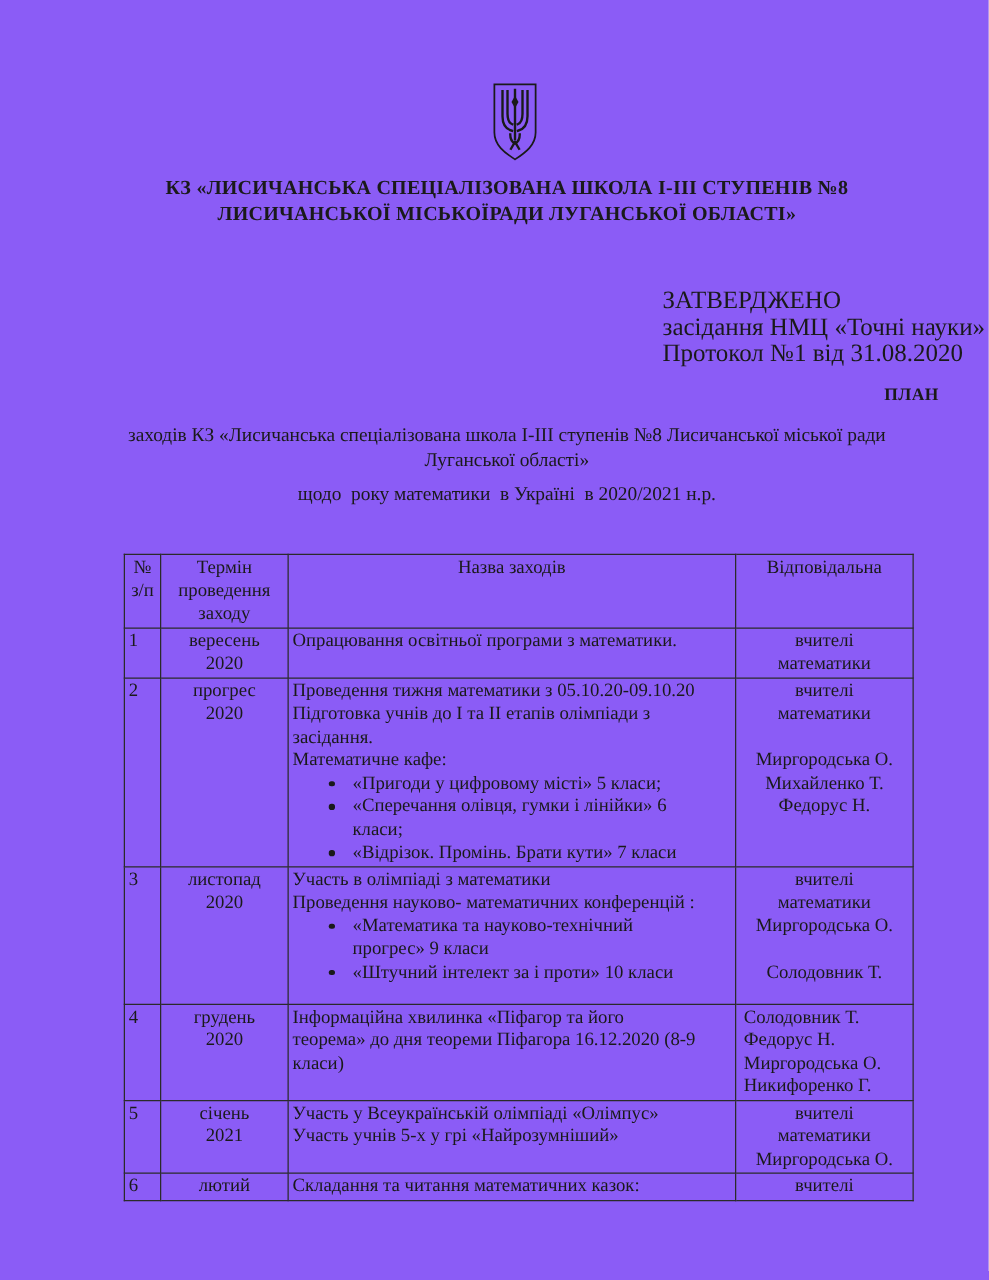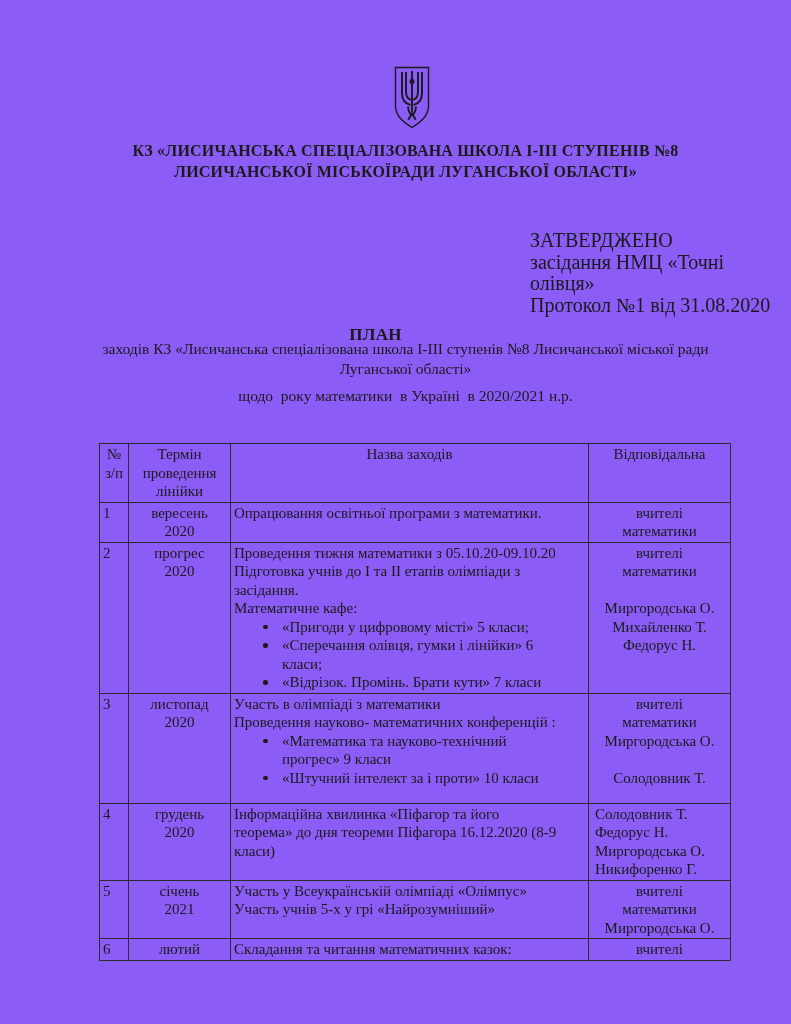--- a/index.html
+++ b/index.html
@@ -114,7 +114,7 @@
 
   <div class="approval">
     <div>ЗАТВЕРДЖЕНО</div>
-    <div>засідання НМЦ «Точні олівця»</div>
+    <div>засідання НМЦ «Точні науки»</div>
     <div>Протокол №1 від 31.08.2020</div>
   </div>
 

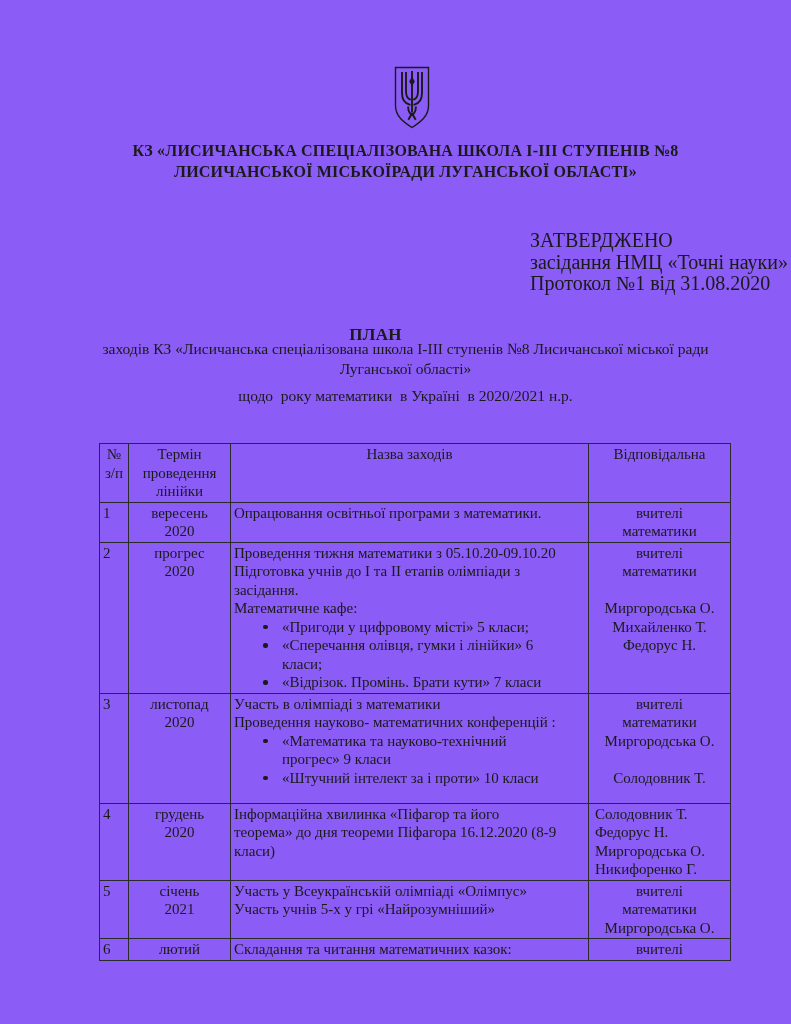--- a/index.html
+++ b/index.html
@@ -31,9 +31,8 @@
   }
   .plan-heading {
     position:absolute; left:0; right:40px; top:309px;
-    text-align:center; font-size:17px; font-weight:bold;
+    text-align:right; font-size:14px; font-weight:bold;
     letter-spacing:0.3px;
-    margin-top:16px;
   }
   .plan-subtitle {
     position:absolute; left:60px; right:40px; top:339px;

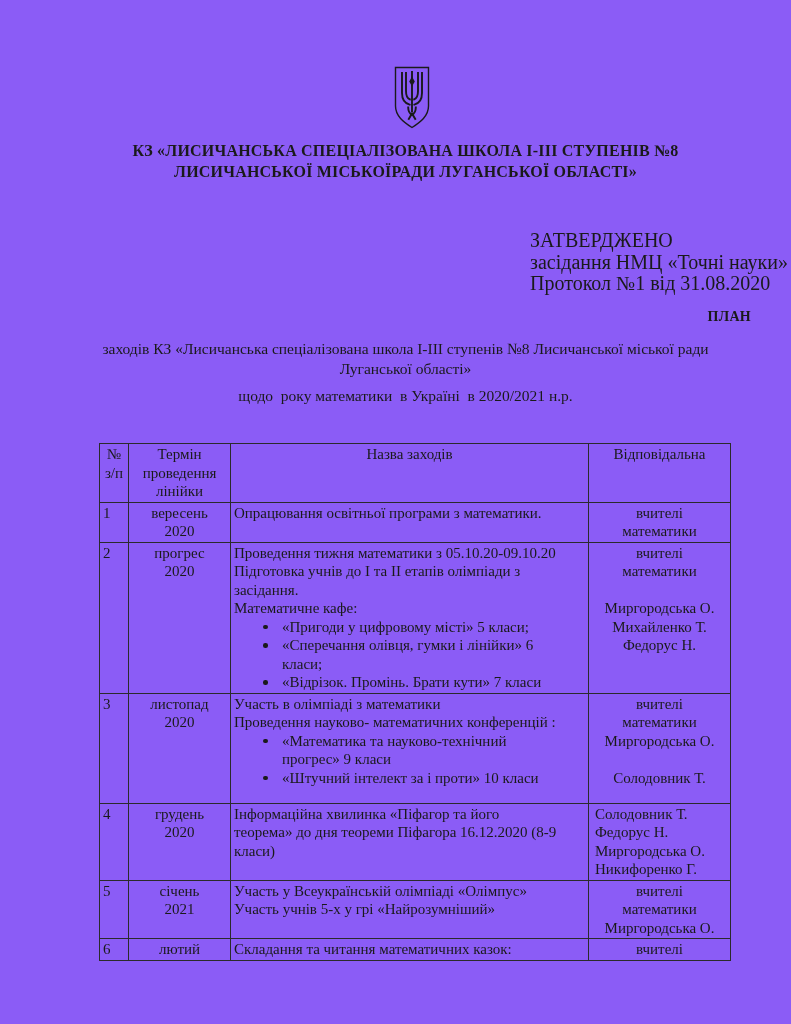--- a/index.html
+++ b/index.html
@@ -136,7 +136,7 @@
 з/п</th>
           <th>Термін
 проведення
-лінійки</th>
+заходу</th>
           <th>Назва заходів</th>
           <th>Відповідальна</th>
         </tr>

